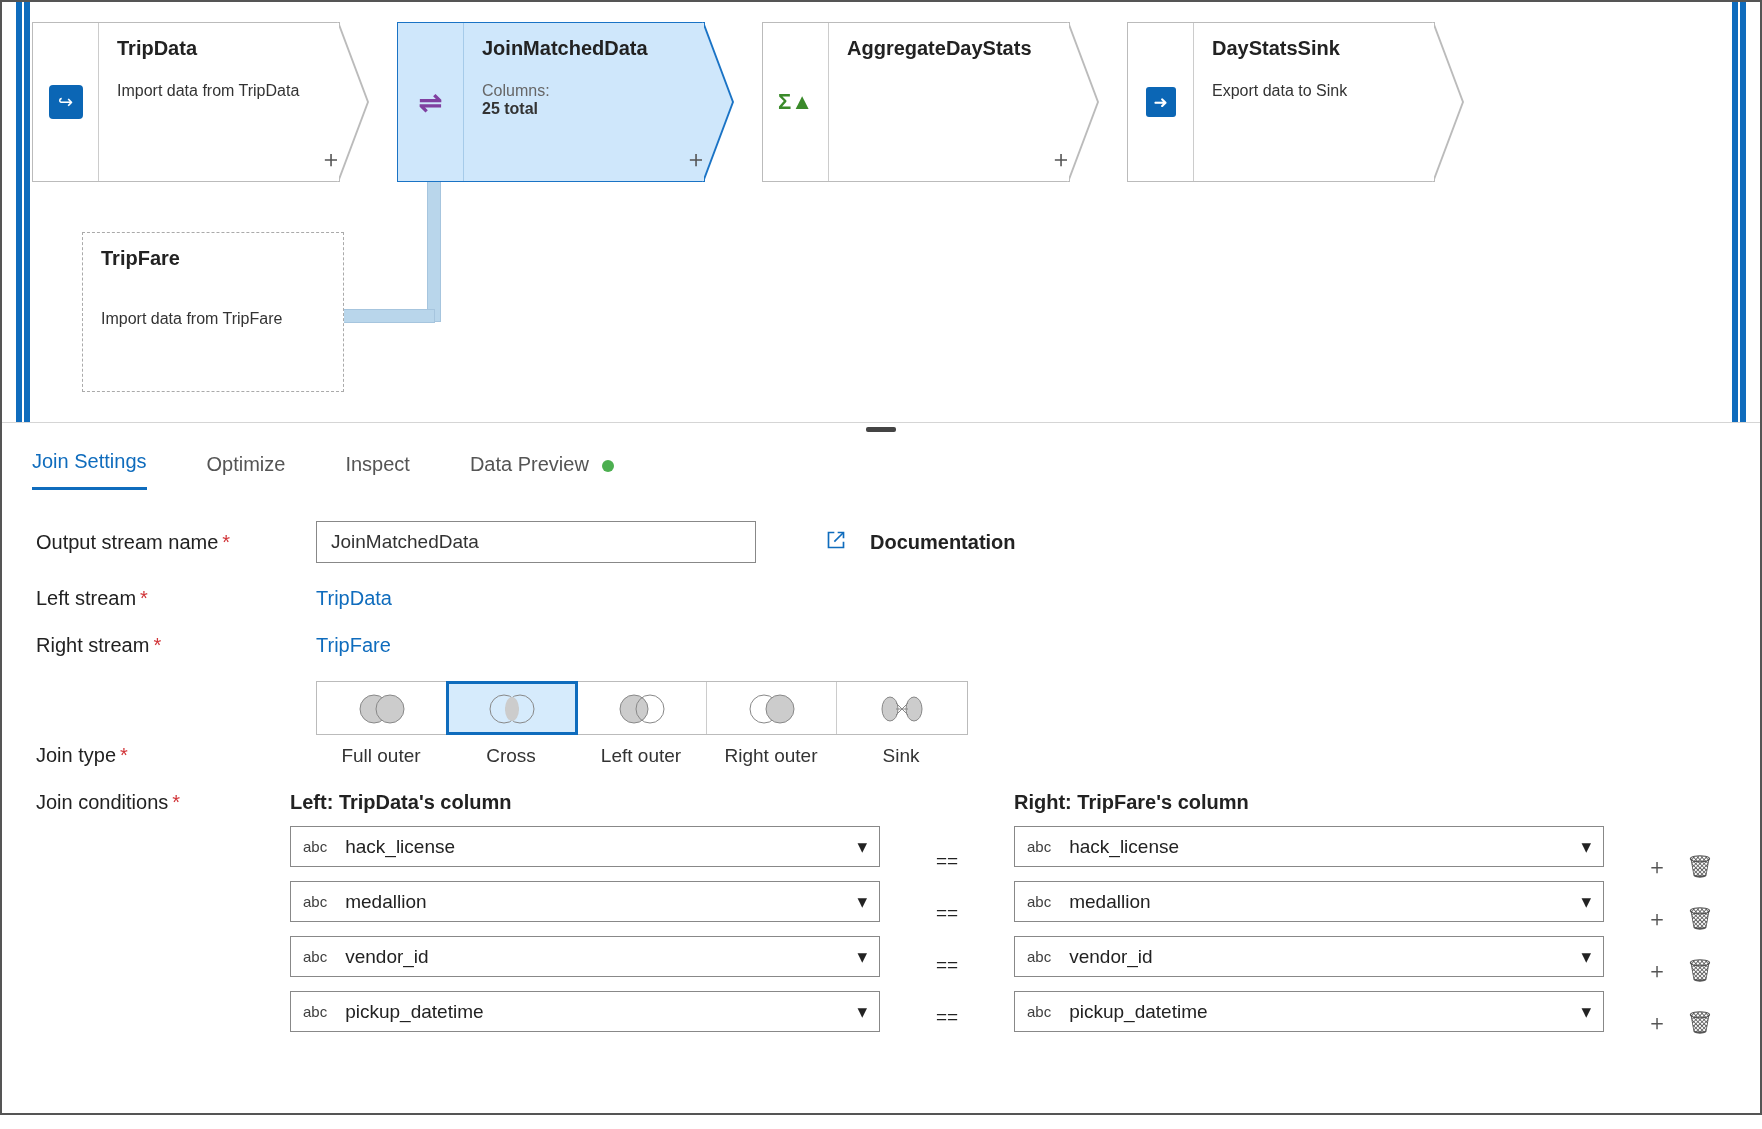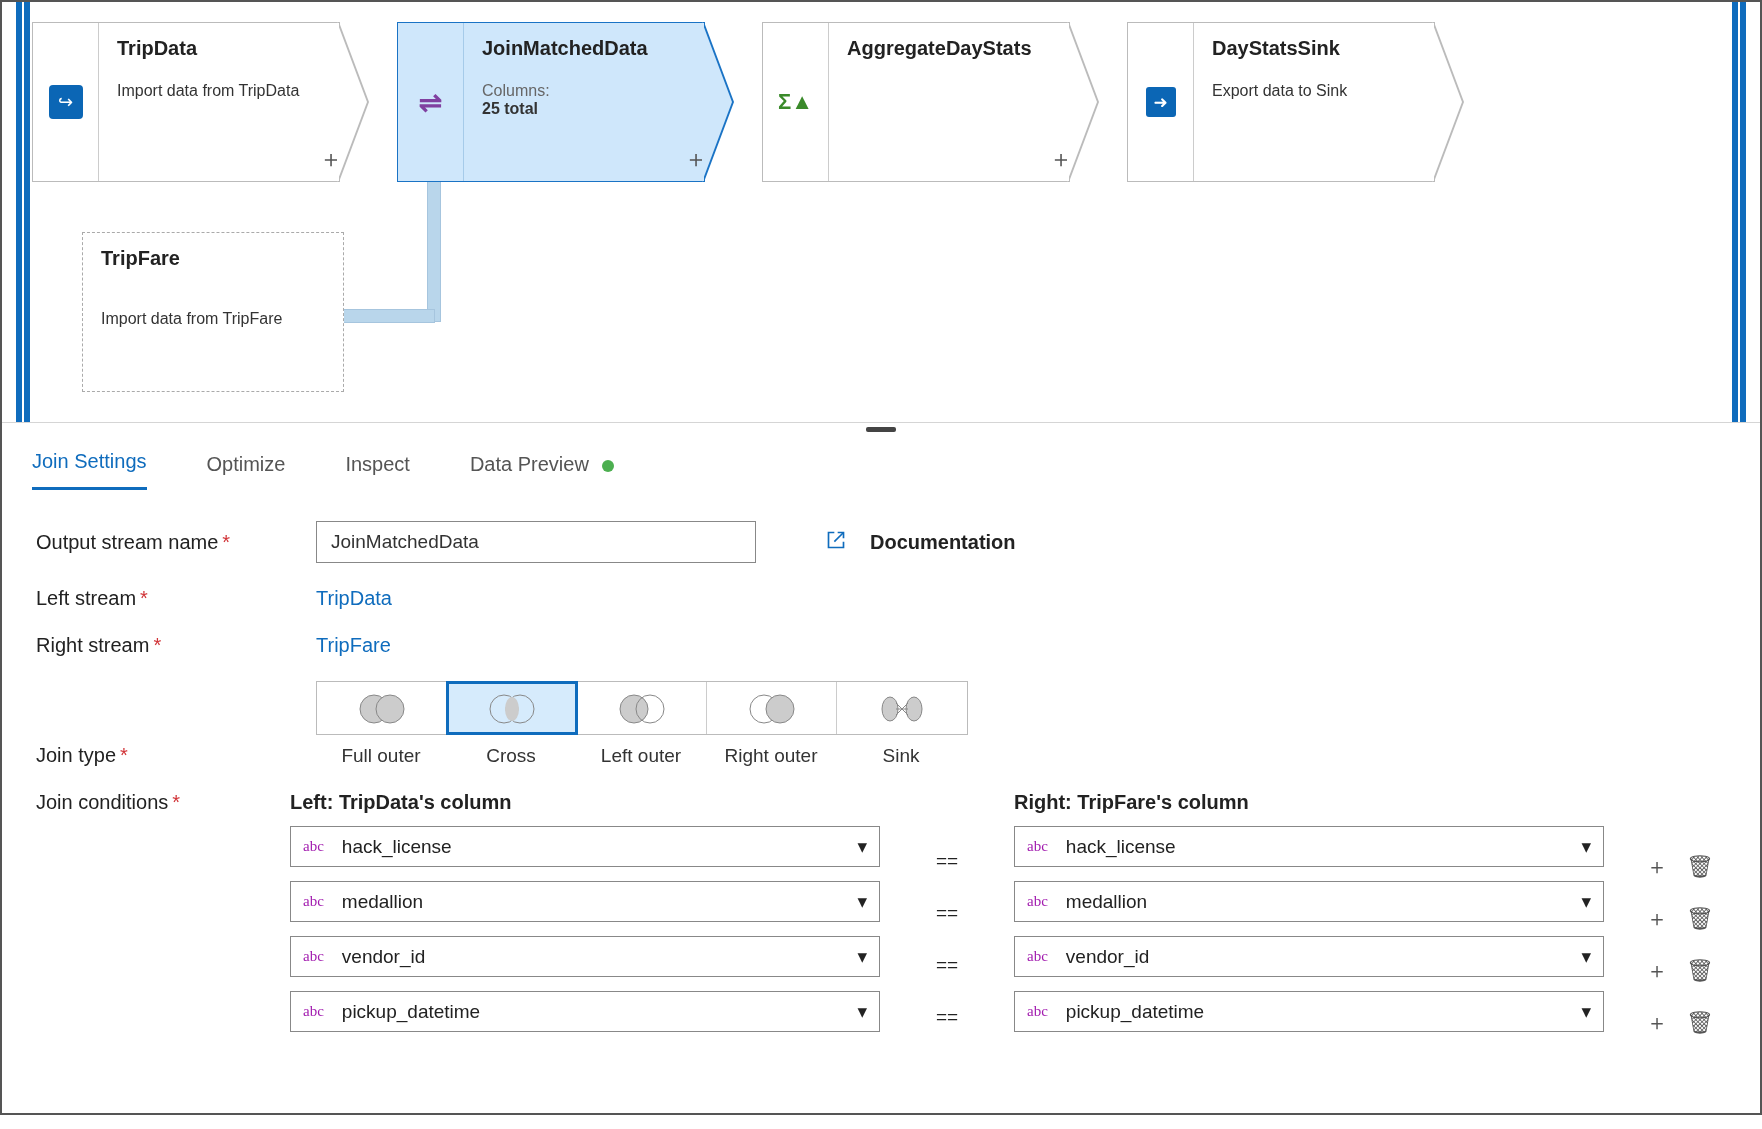--- a/index.html
+++ b/index.html
@@ -128,7 +128,7 @@
     padding:8px 12px; margin-bottom:14px; background:#fff; cursor:pointer;
     font-size:19px; color:#222;
   }
-  .sel-field .abc { color:#a21caf; font-size:15px; margin-right:18px;font-family:Liberation Serif, serif;}
+  .sel-field .abc { color:#404040; font-size:15px; margin-right:18px;}
   .sel-field .caret { margin-left:auto; }
   .midop { width:50px; text-align:center; font-size:19px; padding-top:50px;}
   .midop div { height:52px; line-height:40px;}

